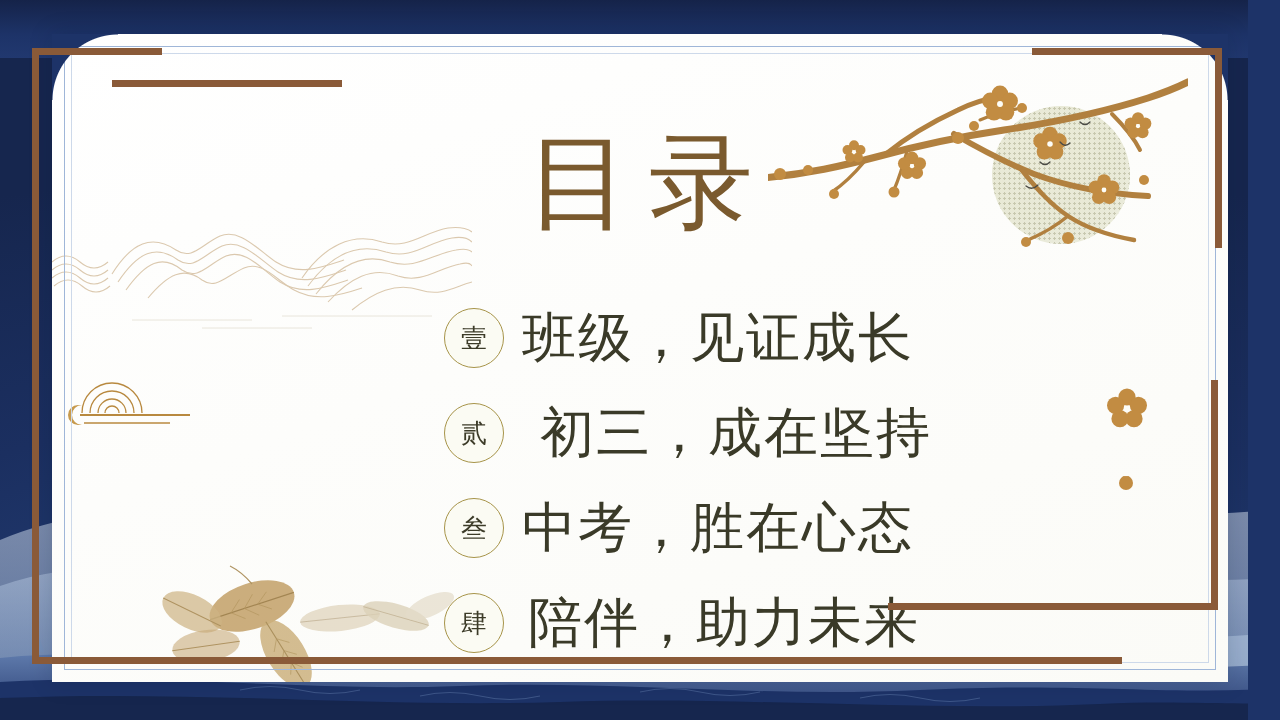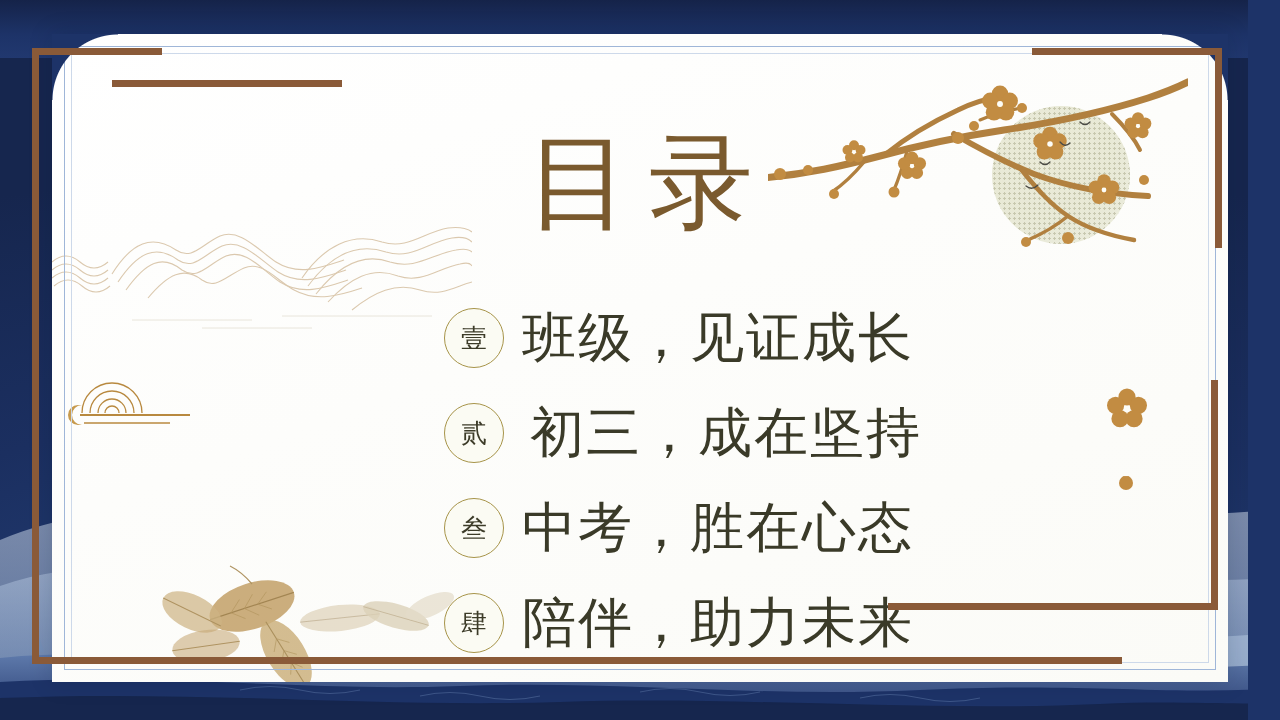--- a/index.html
+++ b/index.html
@@ -111,7 +111,7 @@
     font-family:"DejaVu Serif","Liberation Serif",serif;
     white-space:nowrap;
   }
-  .toc-item[data-idx="1"] .toc-label{margin-left:26px;}
+  .toc-item[data-idx="1"] .toc-label{margin-left:36px;}
   .toc-item[data-idx="2"] .toc-label{text-align:center;}
   .toc-item[data-idx="3"] .toc-label{margin-left:18px;}
 </style>

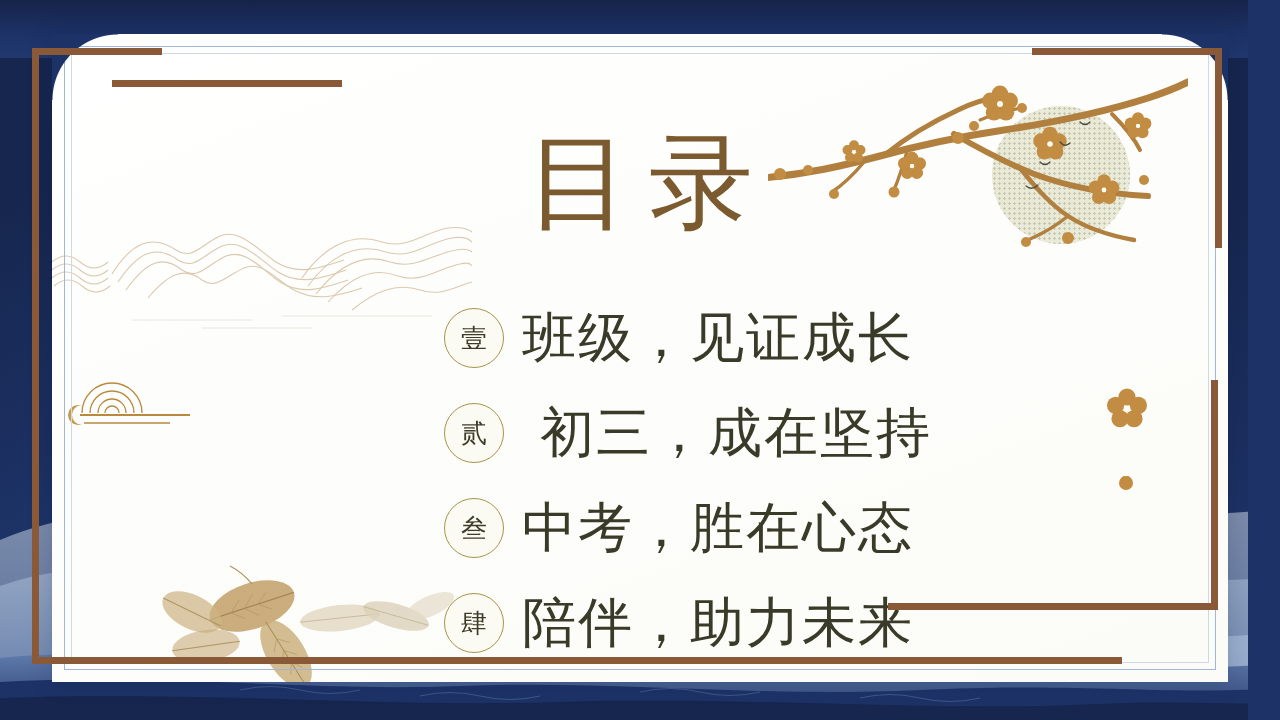--- a/index.html
+++ b/index.html
@@ -113,7 +113,7 @@
   }
   .toc-item[data-idx="1"] .toc-label{margin-left:36px;}
   .toc-item[data-idx="2"] .toc-label{text-align:center;}
-  .toc-item[data-idx="3"] .toc-label{margin-left:18px;}
+  .toc-item[data-idx="3"] .toc-label{margin-left:24px;}
 </style>
 </head>
 <body>

